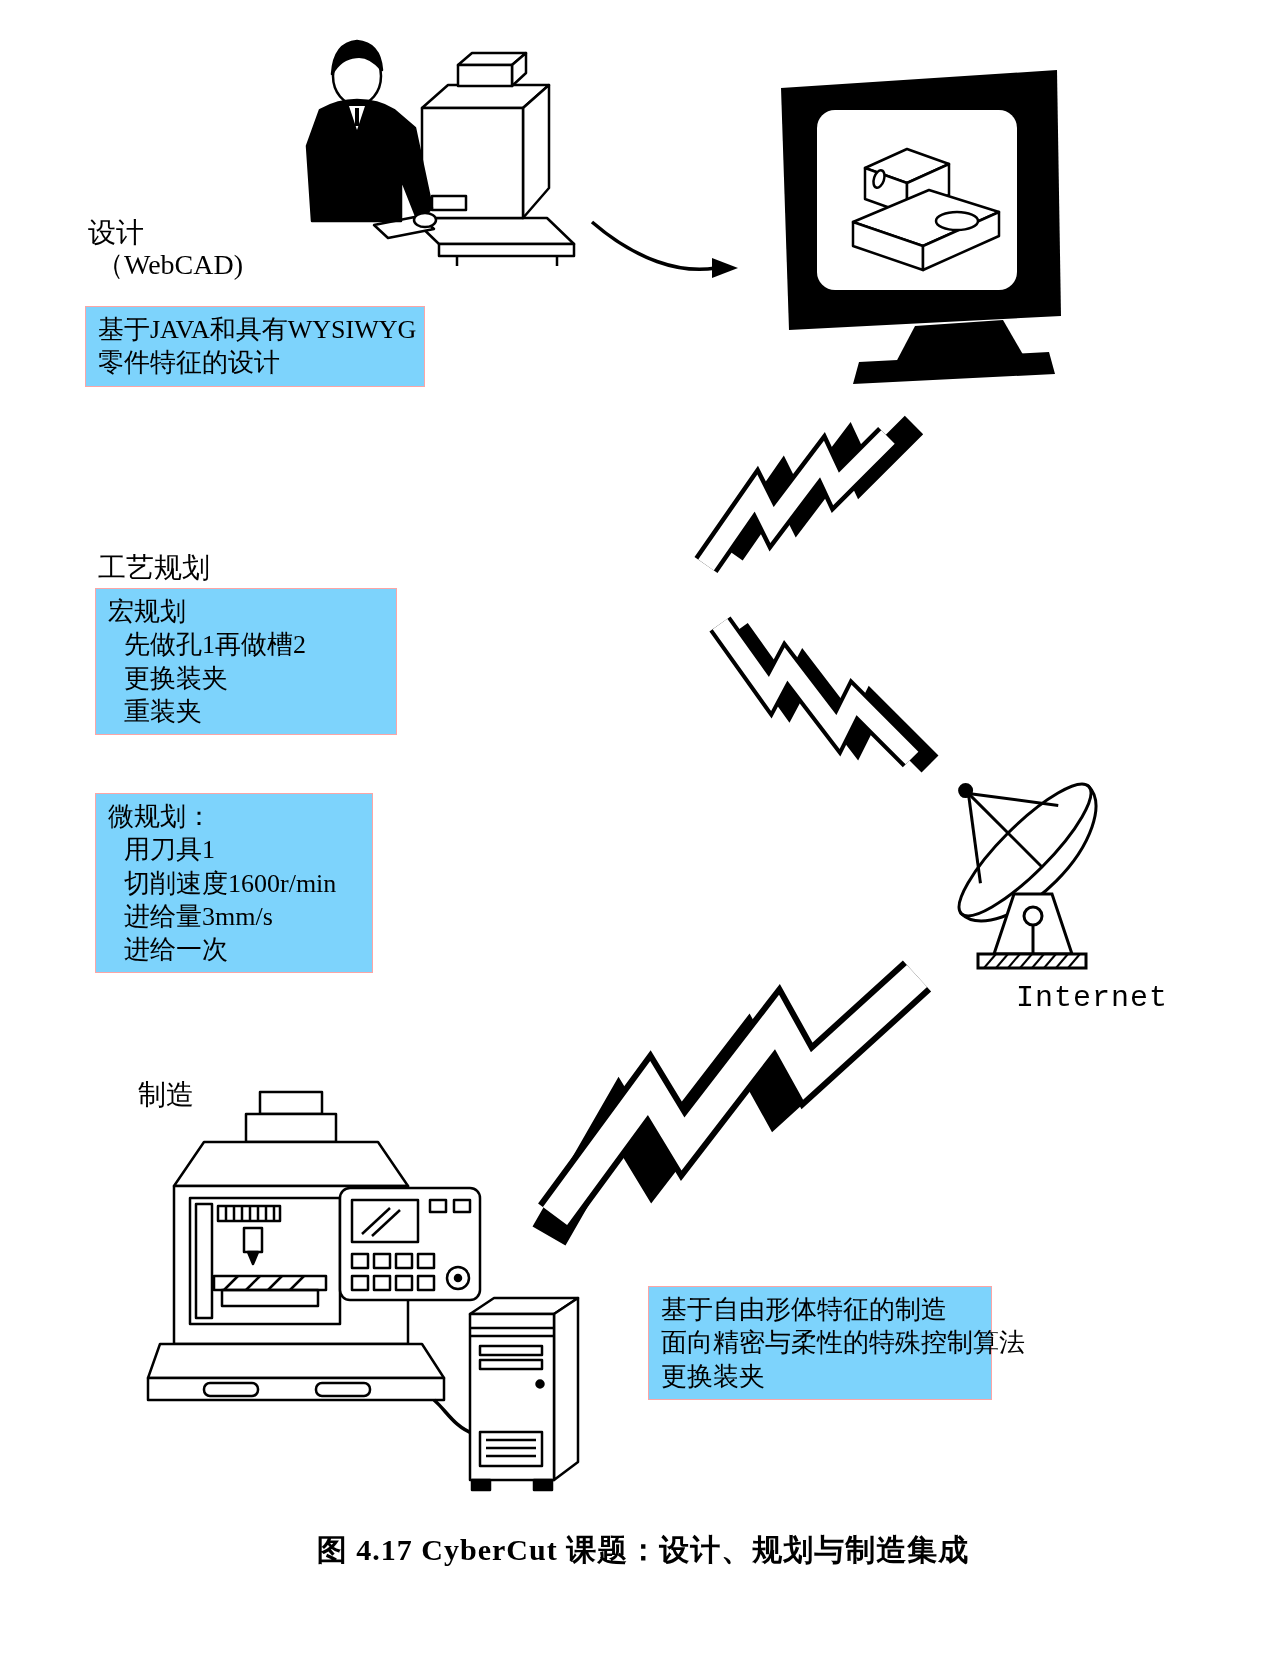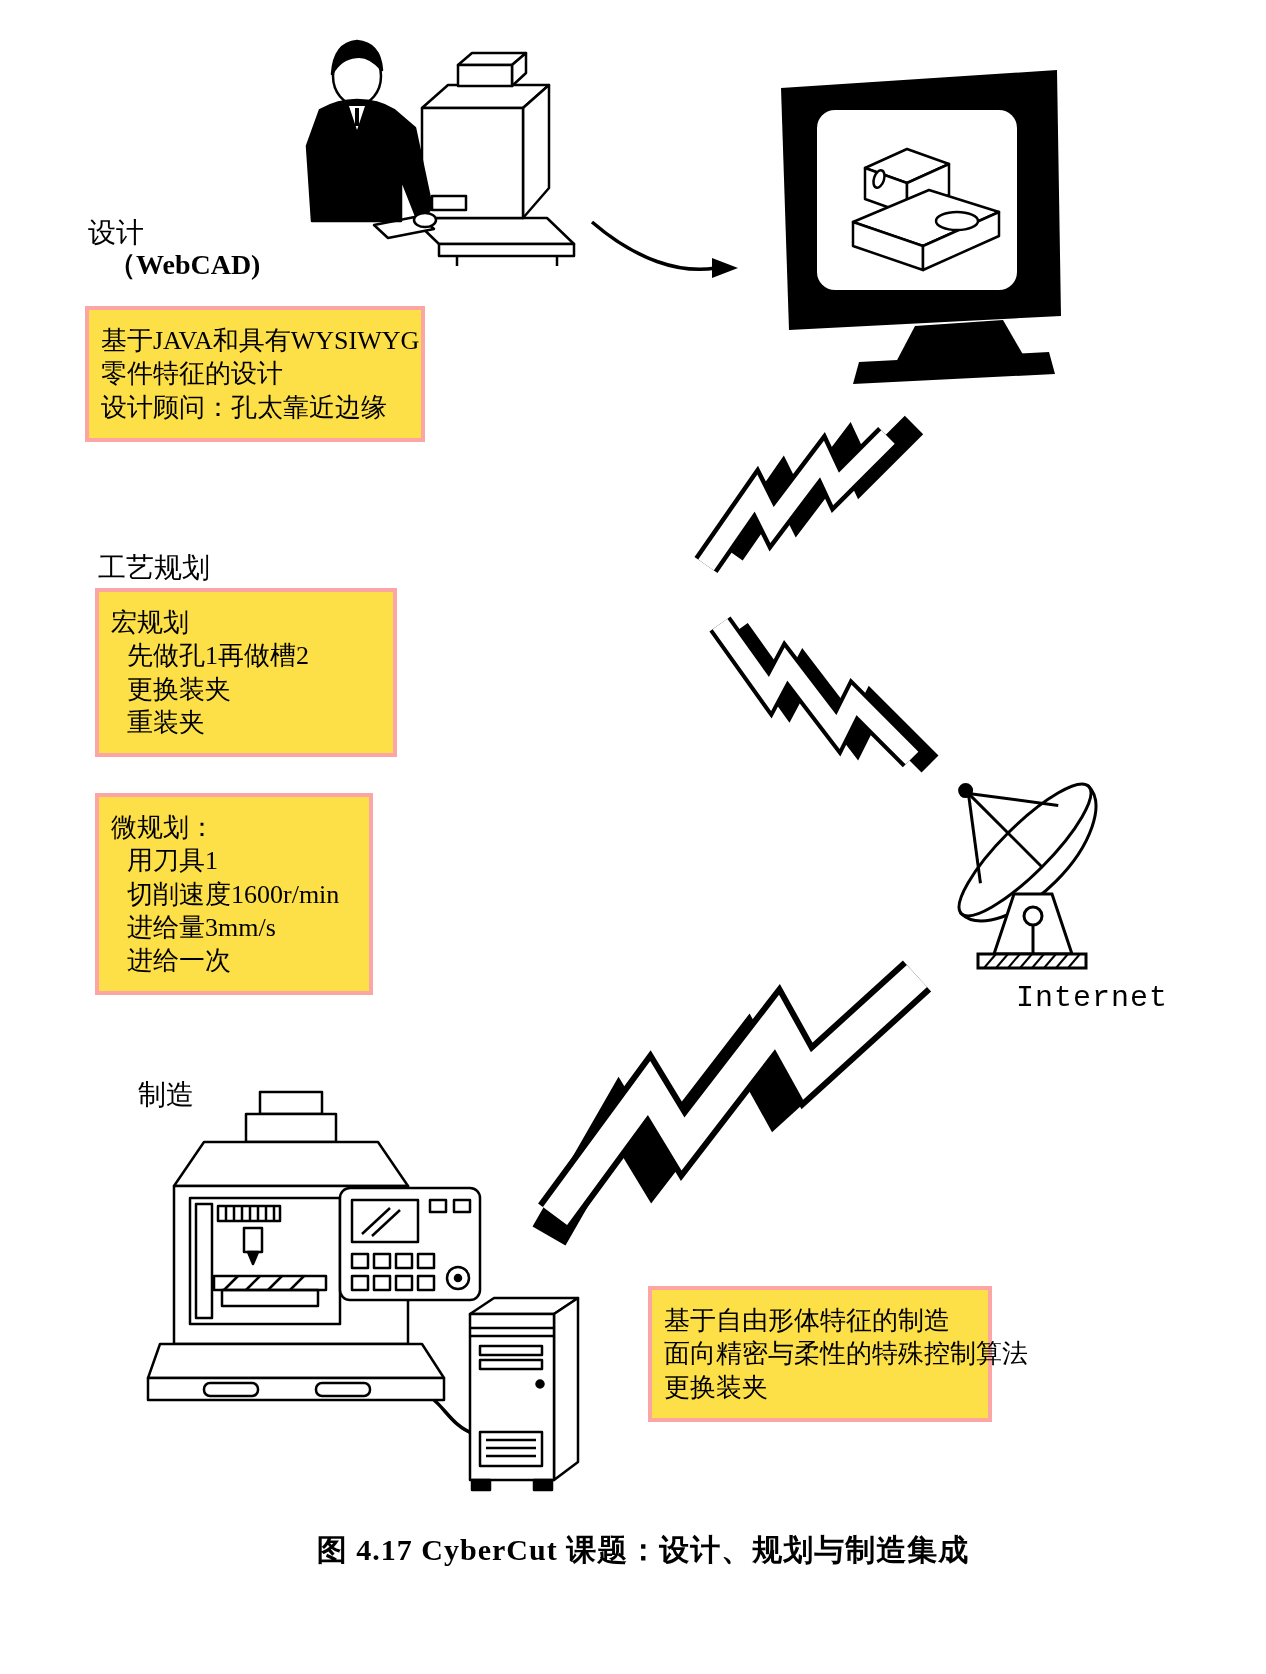--- a/index.html
+++ b/index.html
@@ -187,7 +187,7 @@
   </svg>
 
   <div class="abs label" style="left:88px; top:218px;">设计</div>
-  <div class="abs label" style="left:108px; top:250px;font-weight:bold;">（WebCAD)</div>
+  <div class="abs label" style="left:96px; top:250px;">（WebCAD)</div>
 
   <div class="abs tbox" style="left:85px; top:306px; width:340px;">
     <div>基于JAVA和具有WYSIWYG</div>

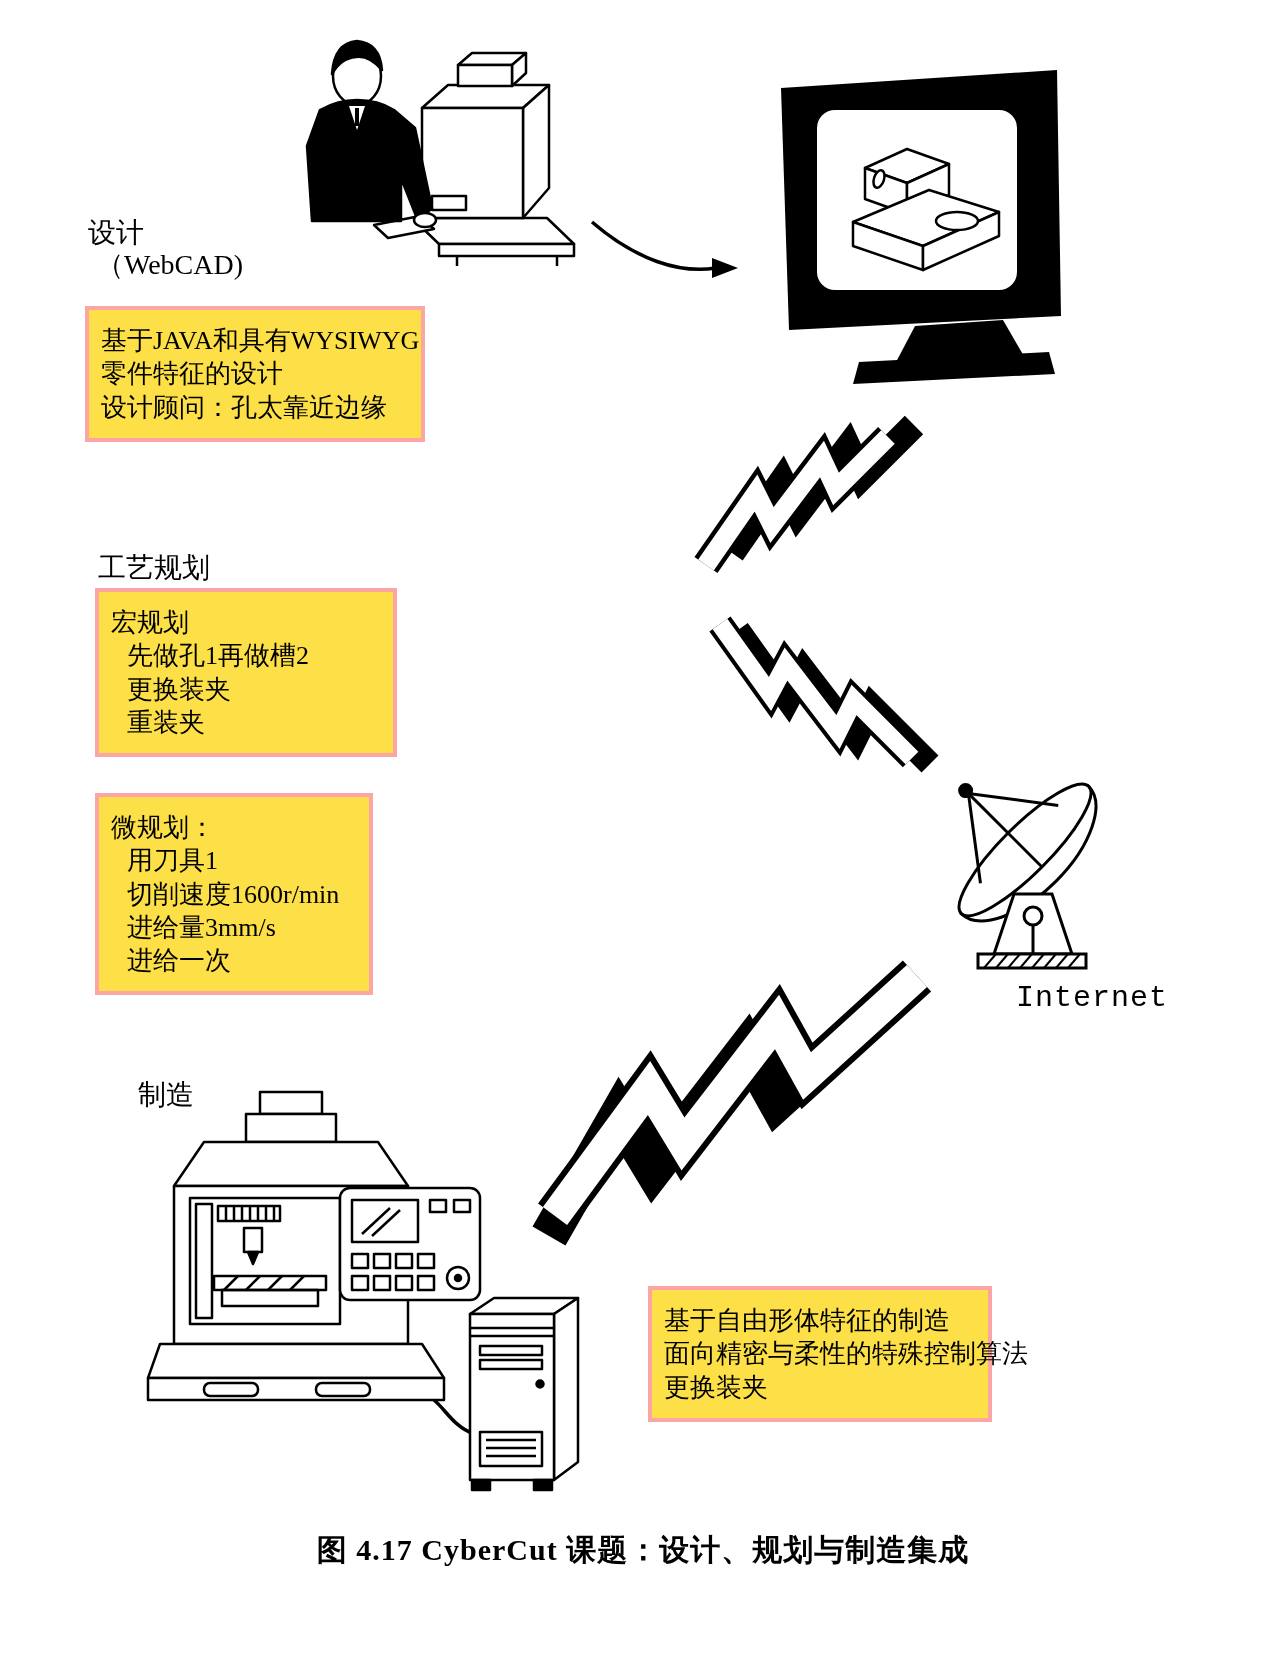--- a/index.html
+++ b/index.html
@@ -8,7 +8,7 @@
   .canvas { position:relative; width:1266px; height:1674px; background:#fff; overflow:hidden; margin:0 auto; }
   .abs { position:absolute; }
   .label { font-size:28px; line-height:1.1; white-space:nowrap; }
-  .tbox { border:4px solid #fca5a5; background:#fde047; padding:14px 12px; font-size:26px; line-height:1.28; }
+  .tbox { border:1px solid #fca5a5; background:#7dd3fc; padding:6px 12px; font-size:26px; line-height:1.28; }
   .tbox div { white-space:nowrap; }
   .indent { padding-left:16px; }
   .mono { font-family:Liberation Mono, monospace; font-size:30px; letter-spacing:1px; }

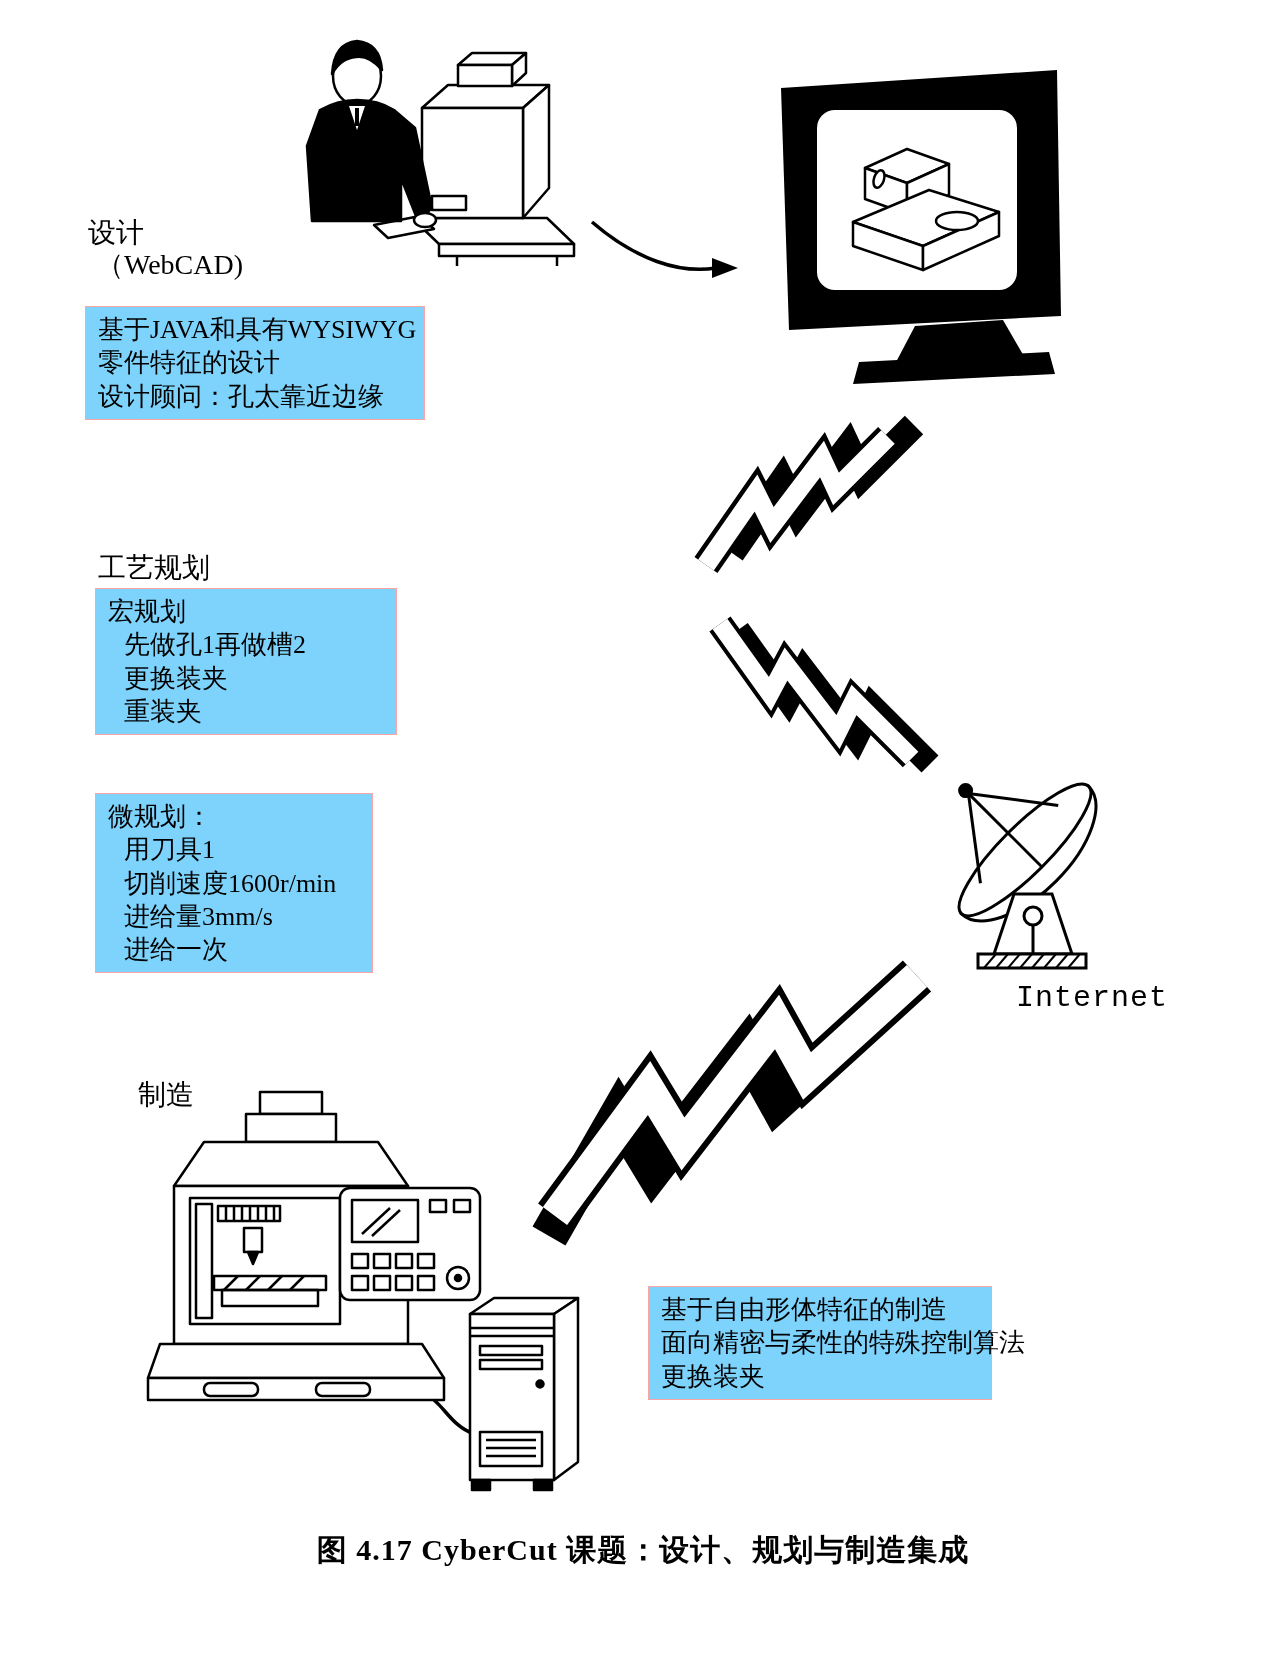--- a/index.html
+++ b/index.html
@@ -192,7 +192,6 @@
   <div class="abs tbox" style="left:85px; top:306px; width:340px;">
     <div>基于JAVA和具有WYSIWYG</div>
     <div>零件特征的设计</div>
-    <div>设计顾问：孔太靠近边缘</div>
   </div>
 
   <div class="abs label" style="left:98px; top:553px;">工艺规划</div>

